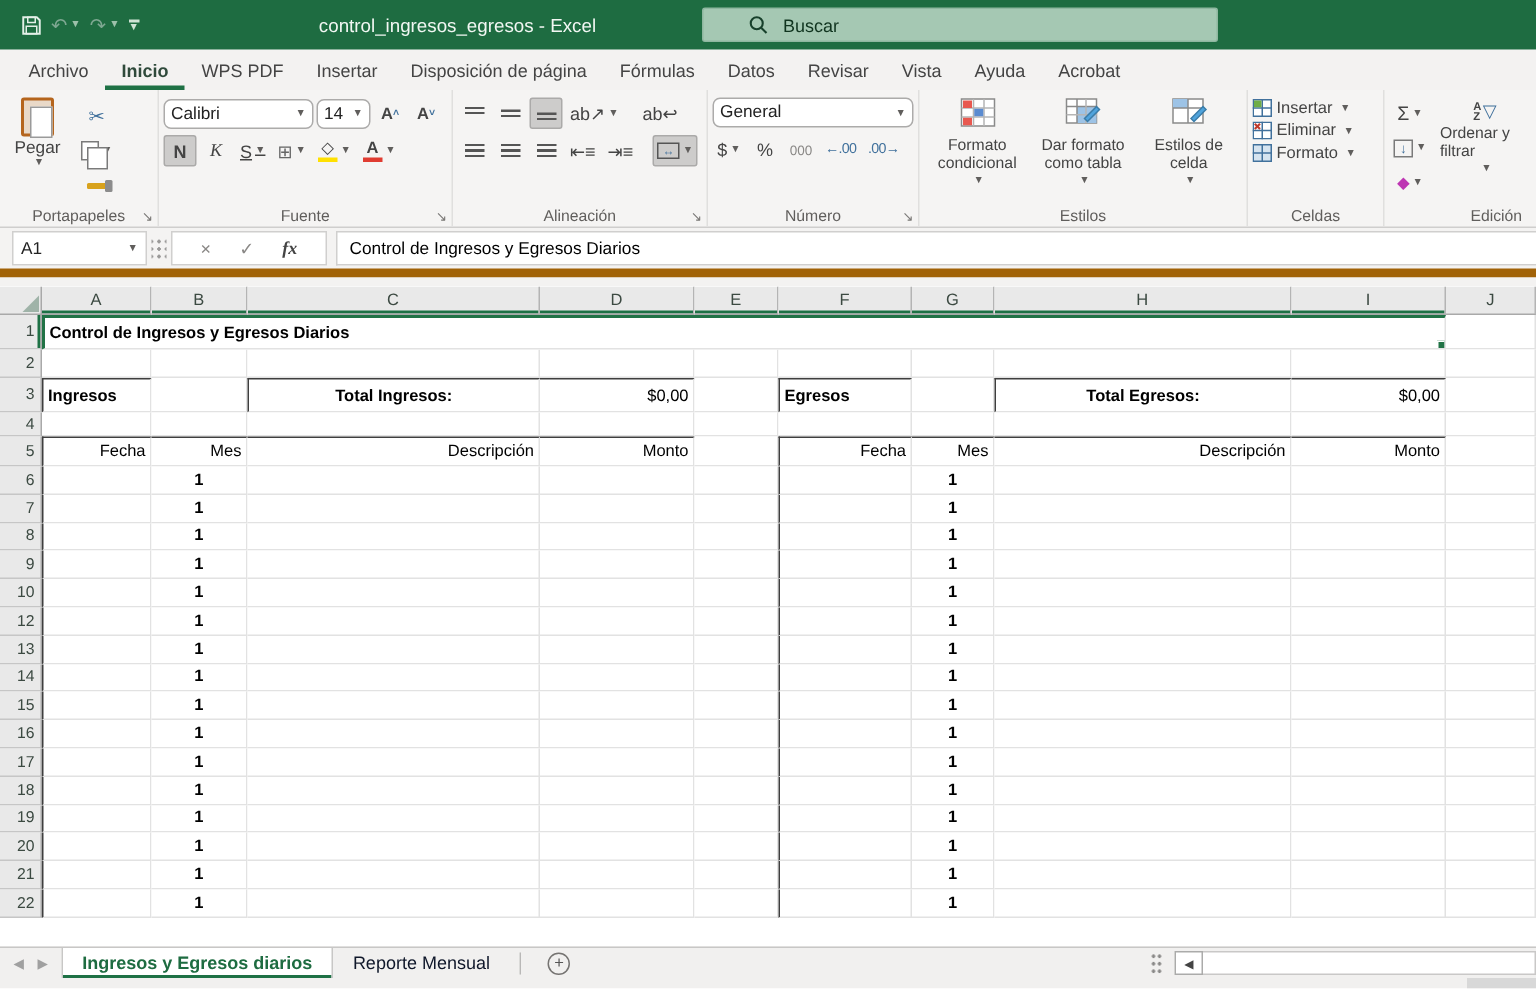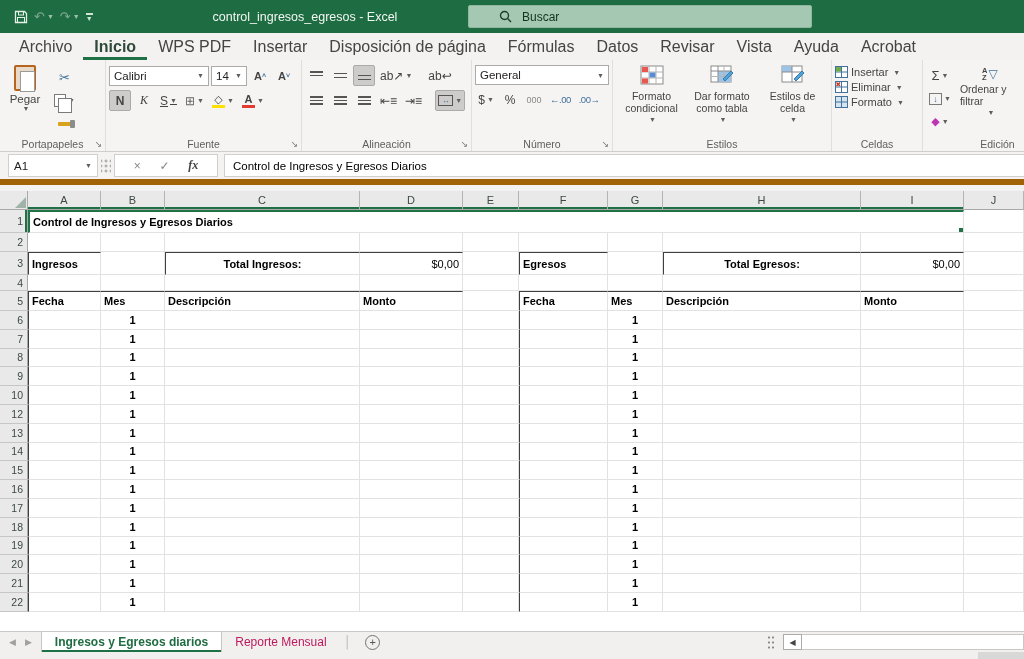--- a/index.html
+++ b/index.html
@@ -18,7 +18,7 @@
 
   
   .ribbontabs{height:27px;background:#F3F2F1;display:flex;align-items:center;padding-left:8px}
-  .rtab{padding:4px 11px;font-size:16px;color:#444;height:100%;display:flex;align-items:center;cursor:default;white-space:nowrap}
+  .rtab{padding:4px 11px;font-size:12px;color:#444;height:100%;display:flex;align-items:center;cursor:default;white-space:nowrap}
   .rtab.active{font-weight:700;color:#2F4A3B;box-shadow:inset 0 -3px 0 #1E7145}
 
   

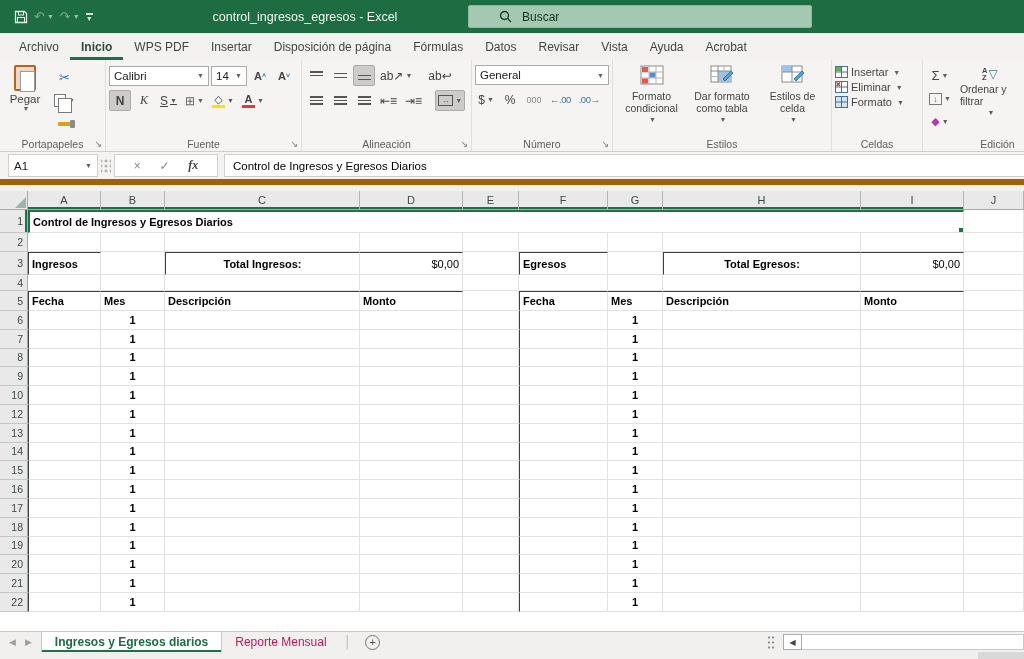--- a/index.html
+++ b/index.html
@@ -29,7 +29,7 @@
   .rbtn{display:inline-flex;align-items:center;justify-content:center;border:1px solid transparent;border-radius:2px;color:#444;font-size:12px;min-width:22px;height:21px;padding:0 2px;background:transparent}
   .rbtn.on{background:#CDCCCB;border-color:#ABAAA9}
   .chev{font-size:7px;color:#605E5C;margin-left:2px}
-  .combo{display:flex;align-items:center;justify-content:space-between;background:#fff;border:1px solid #ACABAA;height:20px;font-size:11.5px;color:#222;padding:0 4px;border-radius:0}
+  .combo{display:flex;align-items:center;justify-content:space-between;background:#fff;border:1px solid #ACABAA;height:20px;font-size:11.5px;color:#222;padding:0 4px;border-radius:5px}
   .row{display:flex;align-items:center;gap:2px;margin-bottom:4px}
 
   

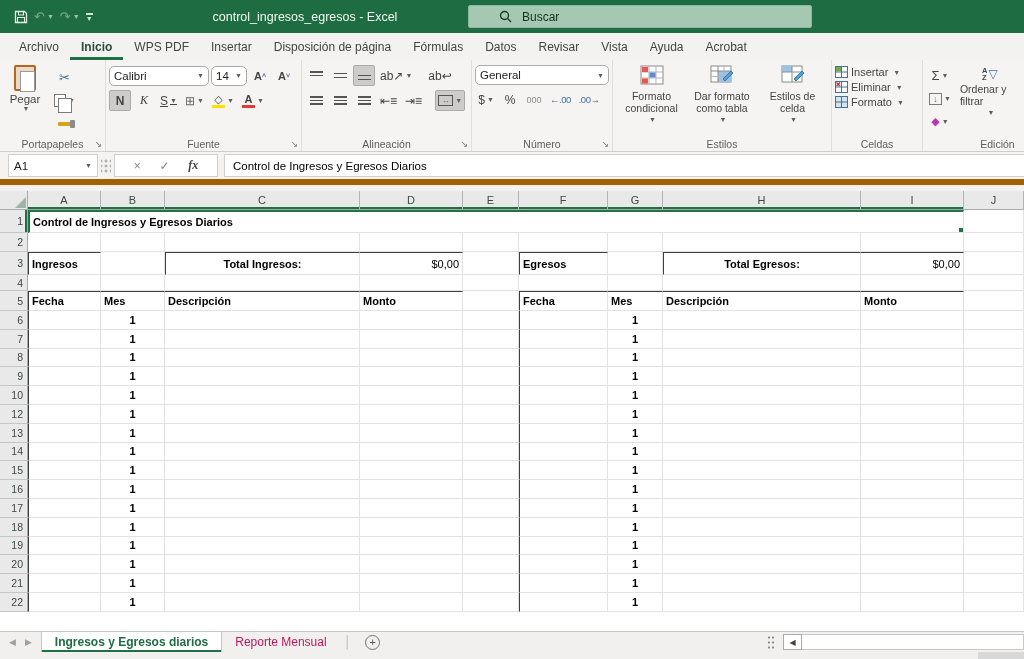--- a/index.html
+++ b/index.html
@@ -108,7 +108,7 @@
   td.bl{border-left:1px solid #3F3F3F}
   td.bt{border-top:1px solid #3F3F3F}
   td.ctr{text-align:center;font-weight:700}
-  td.hd{background:#D9D9D9;font-weight:700;text-align:left}
+  td.hd{background:#D9D9D9;font-weight:400;text-align:right}
   td.sec{background:#F4B183;font-weight:700;font-size:12.5px}
   td.lbl{background:#D9D9D9;font-weight:700;text-align:center}
   td.val{text-align:right}

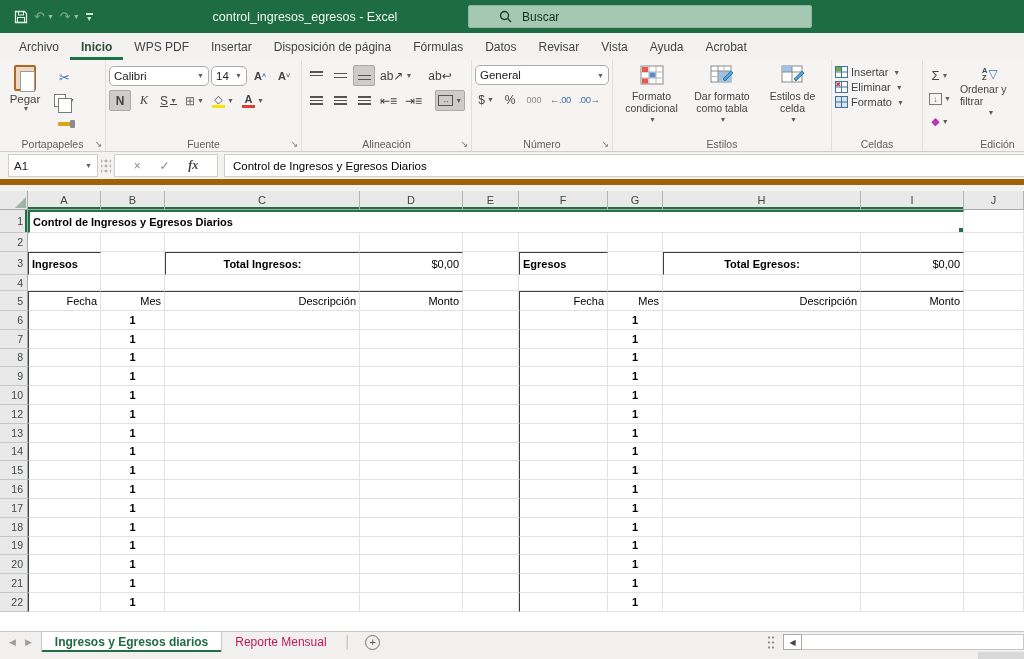--- a/index.html
+++ b/index.html
@@ -118,7 +118,7 @@
   
   .sheetbar{height:21px;background:#F1F0EF;border-top:1px solid #C8C7C6;display:flex;align-items:center;font-size:12px}
   .navarr{color:#A0A0A0;font-size:9px;padding:0 9px}
-  .stab{height:100%;display:flex;align-items:center;padding:0 13px;color:#be185d;white-space:nowrap}
+  .stab{height:100%;display:flex;align-items:center;padding:0 13px;color:#0f172a;white-space:nowrap}
   .stab.active{background:#fff;color:#1E6C41;font-weight:700;box-shadow:inset 0 -2px 0 #1E7145;border-right:1px solid #C8C7C6;border-left:1px solid #C8C7C6}
   .tabdiv{color:#B5B4B3;padding:0 4px}
   .addsheet{width:15px;height:15px;border:1px solid #767472;border-radius:50%;display:flex;align-items:center;justify-content:center;font-size:11px;color:#555;margin-left:10px;line-height:13px}

